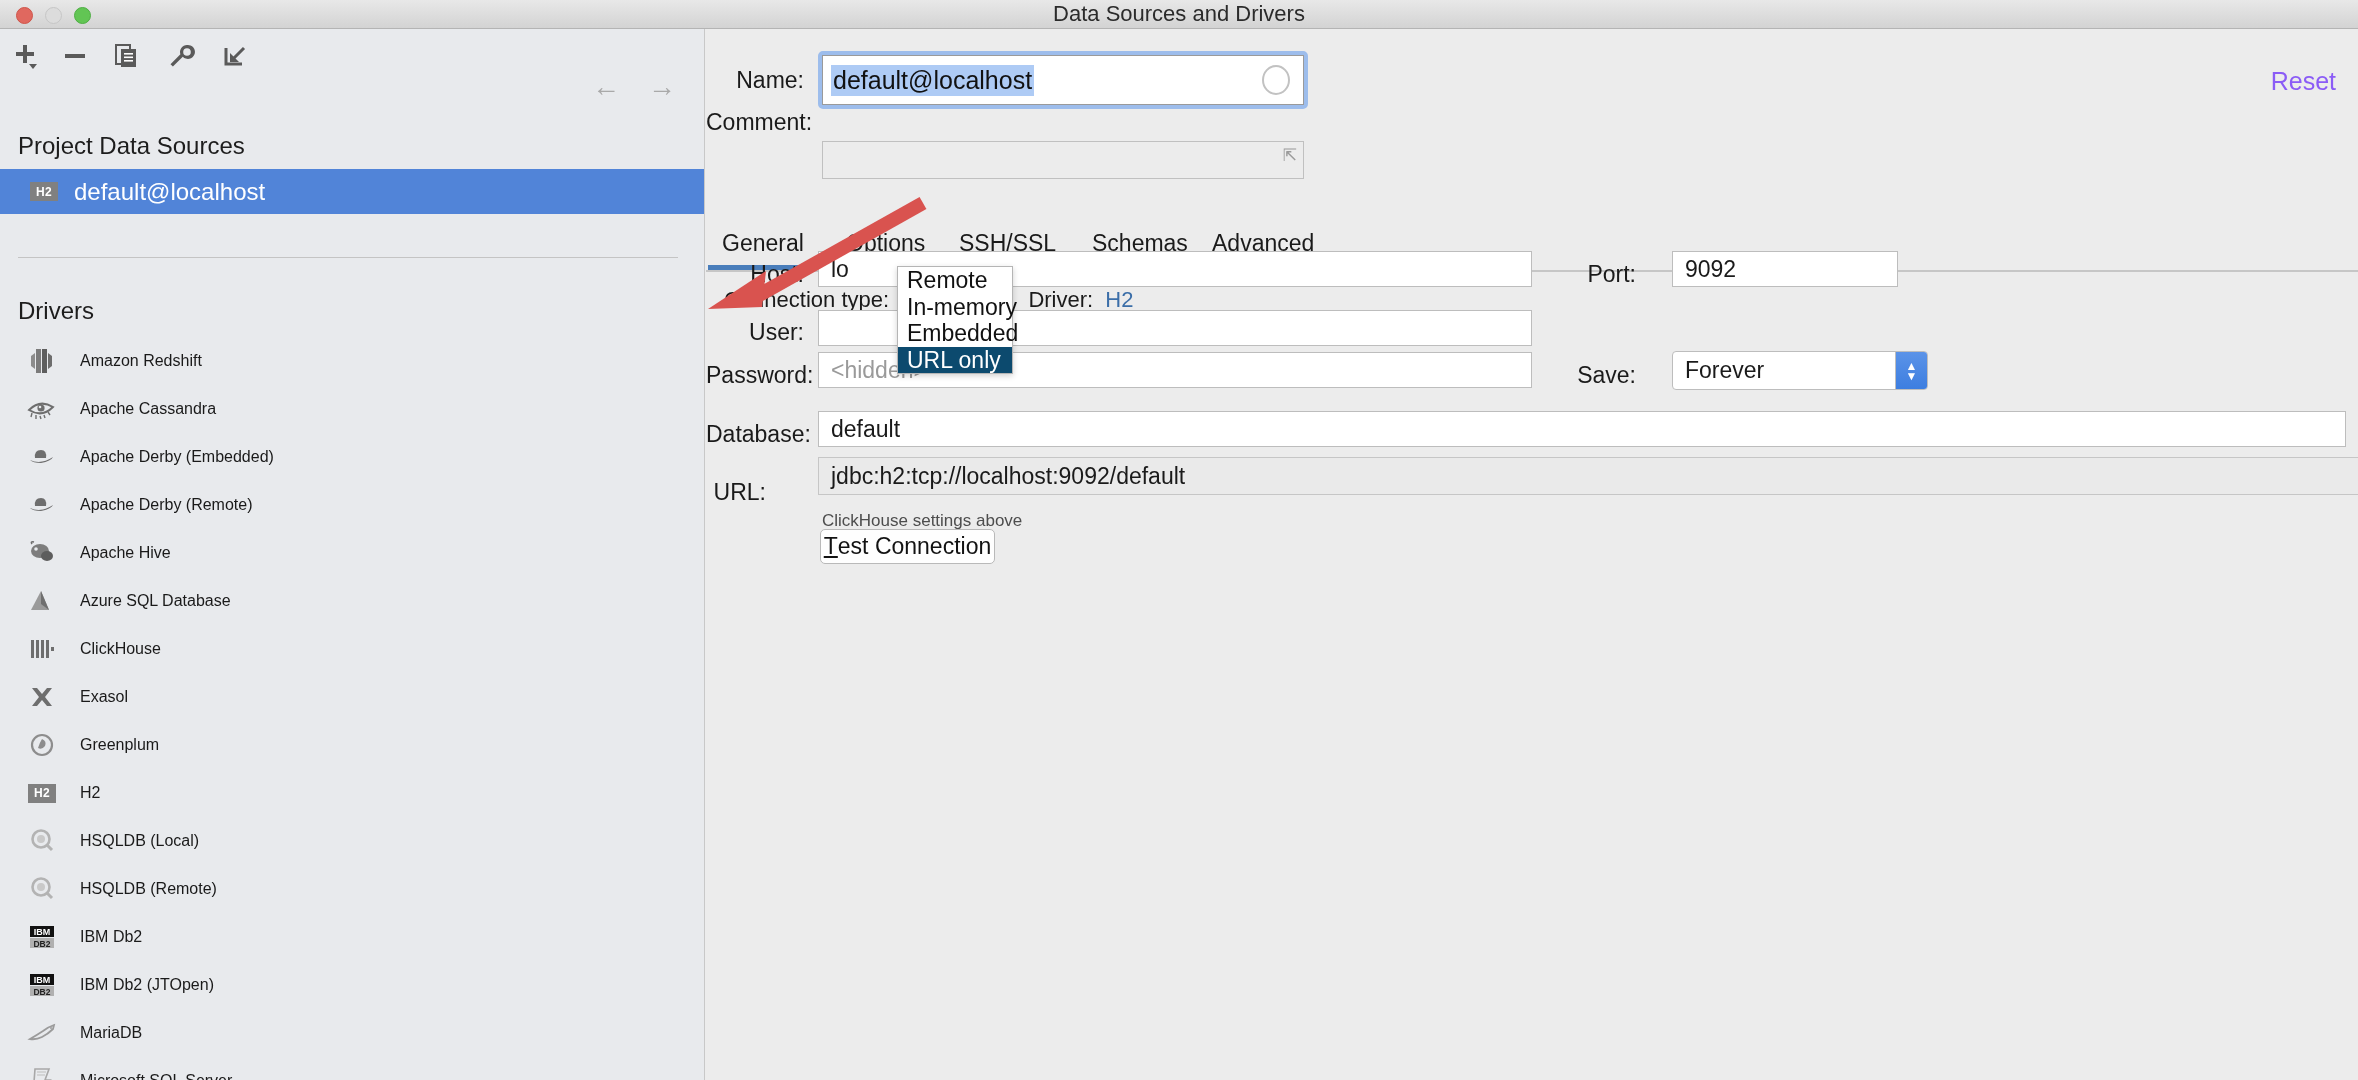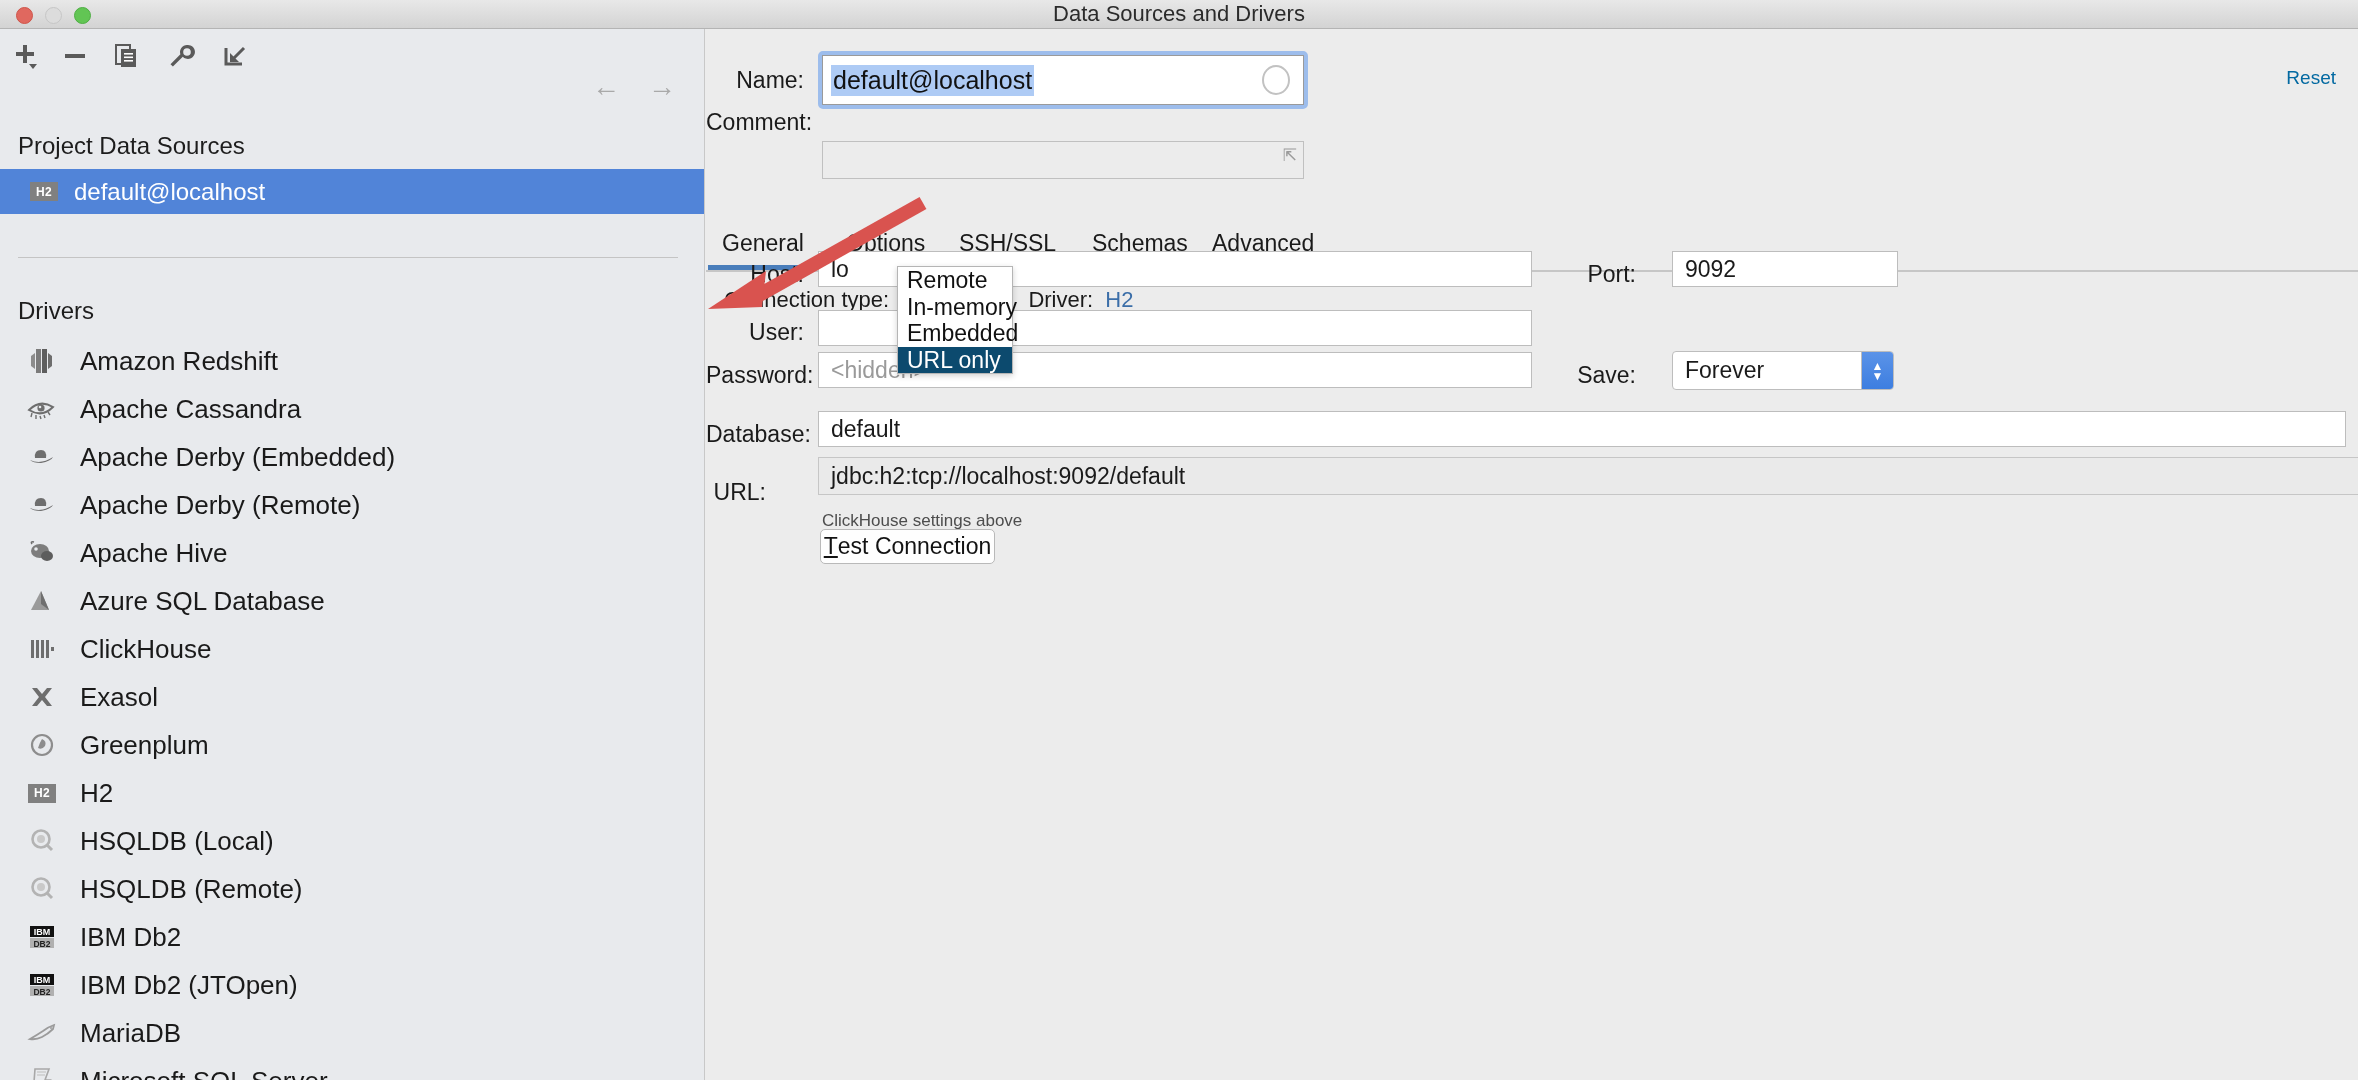--- a/index.html
+++ b/index.html
@@ -229,7 +229,7 @@
 
   .reset-link {
     position: absolute; right: 22px; top: 38px;
-    font-size: 19px; color: #0369a1; cursor: pointer;
+    font-size: 25px; color: #8b5cf6; cursor: pointer;
   }
 
   

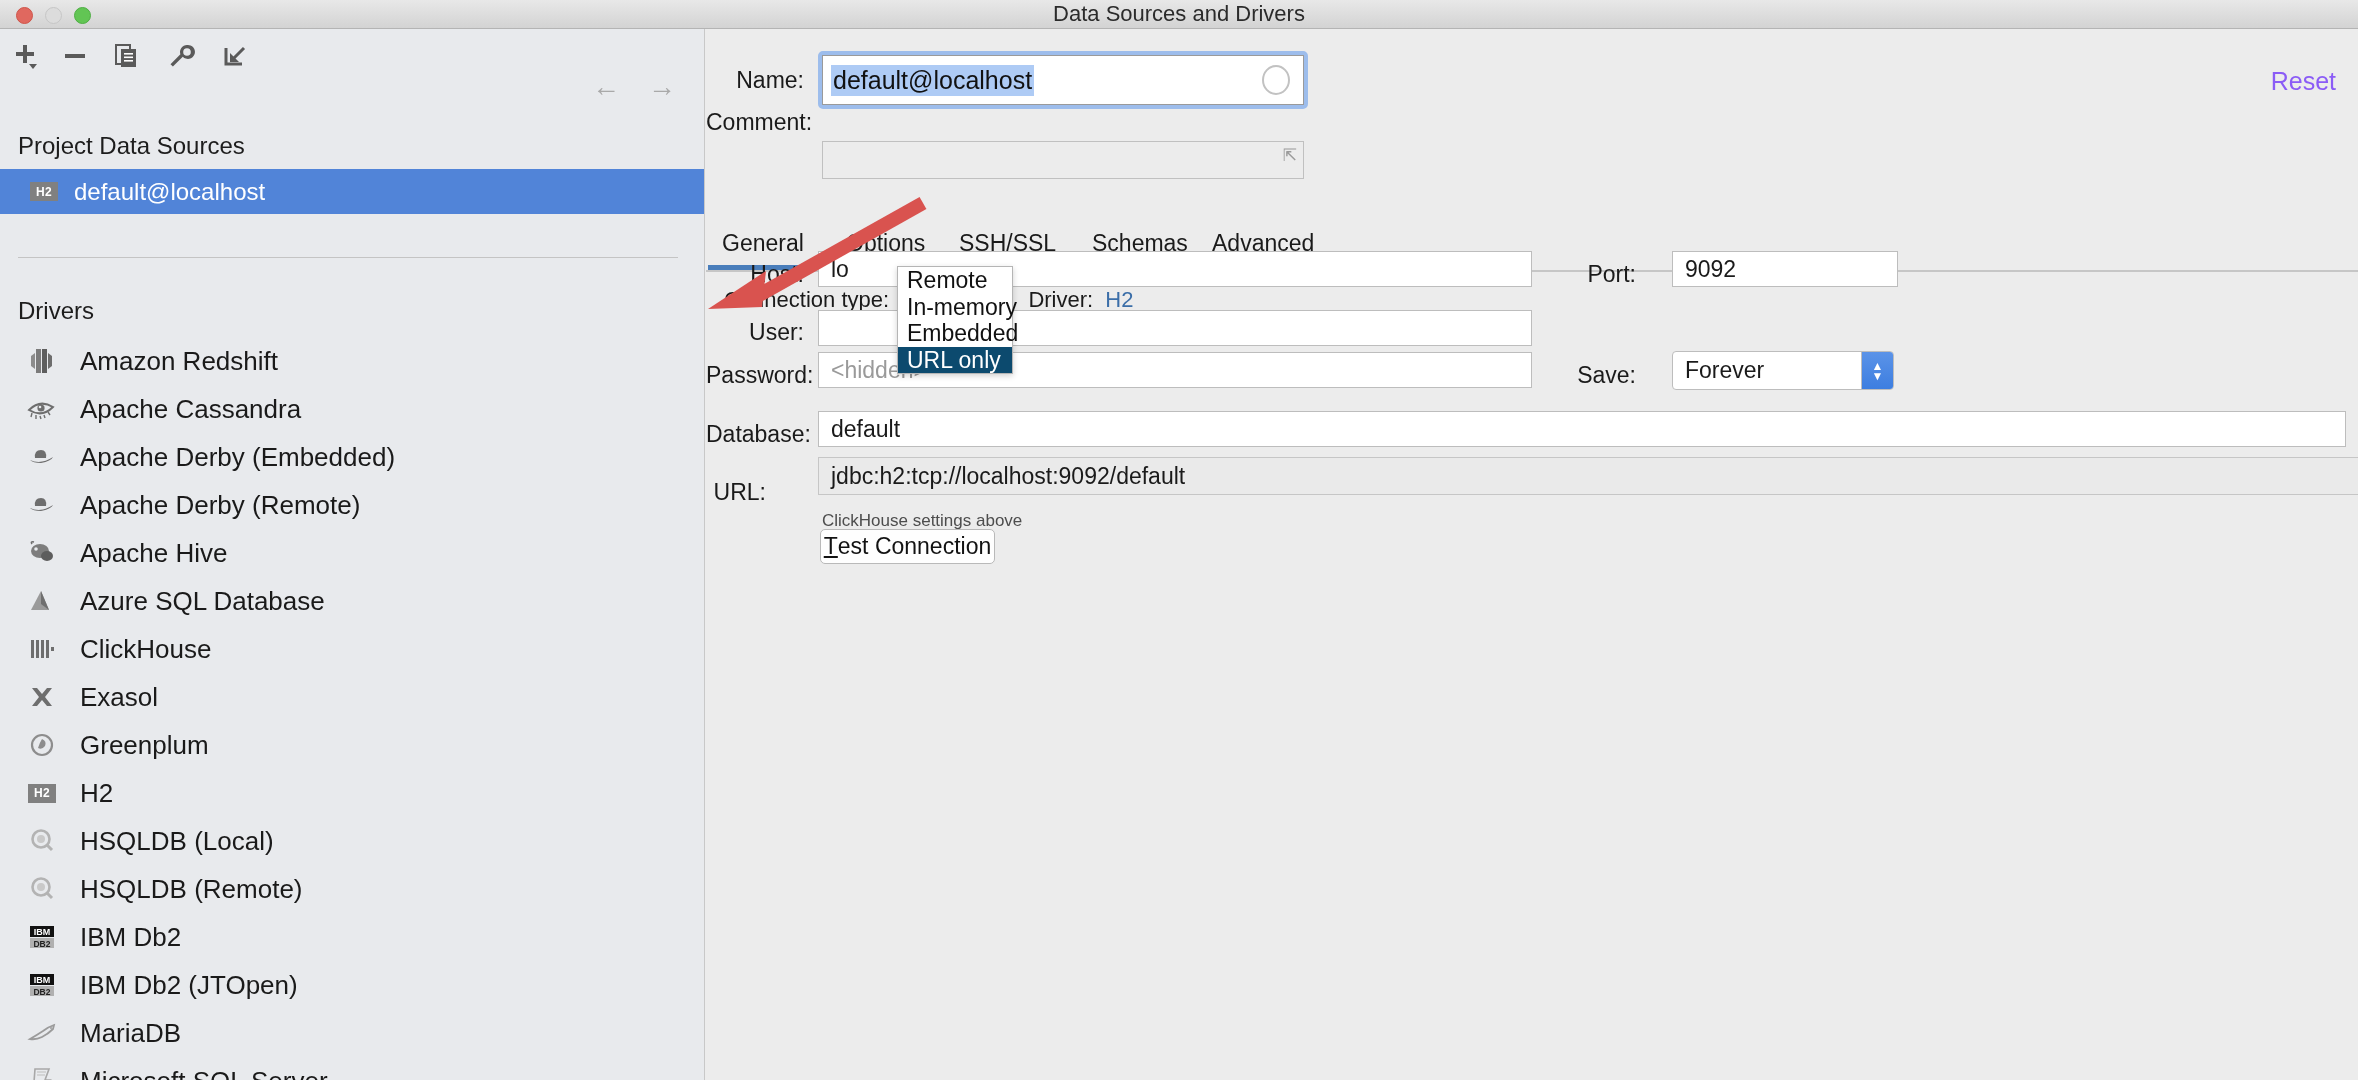--- a/index.html
+++ b/index.html
@@ -106,7 +106,7 @@
     color: #6e6e6e;
   }
   .drv-label {
-    margin-left: 18px; font-size: 26px; color: #1a1a1a;
+    margin-left: 18px; font-size: 16px; color: #1a1a1a;
     white-space: nowrap;
   }
 

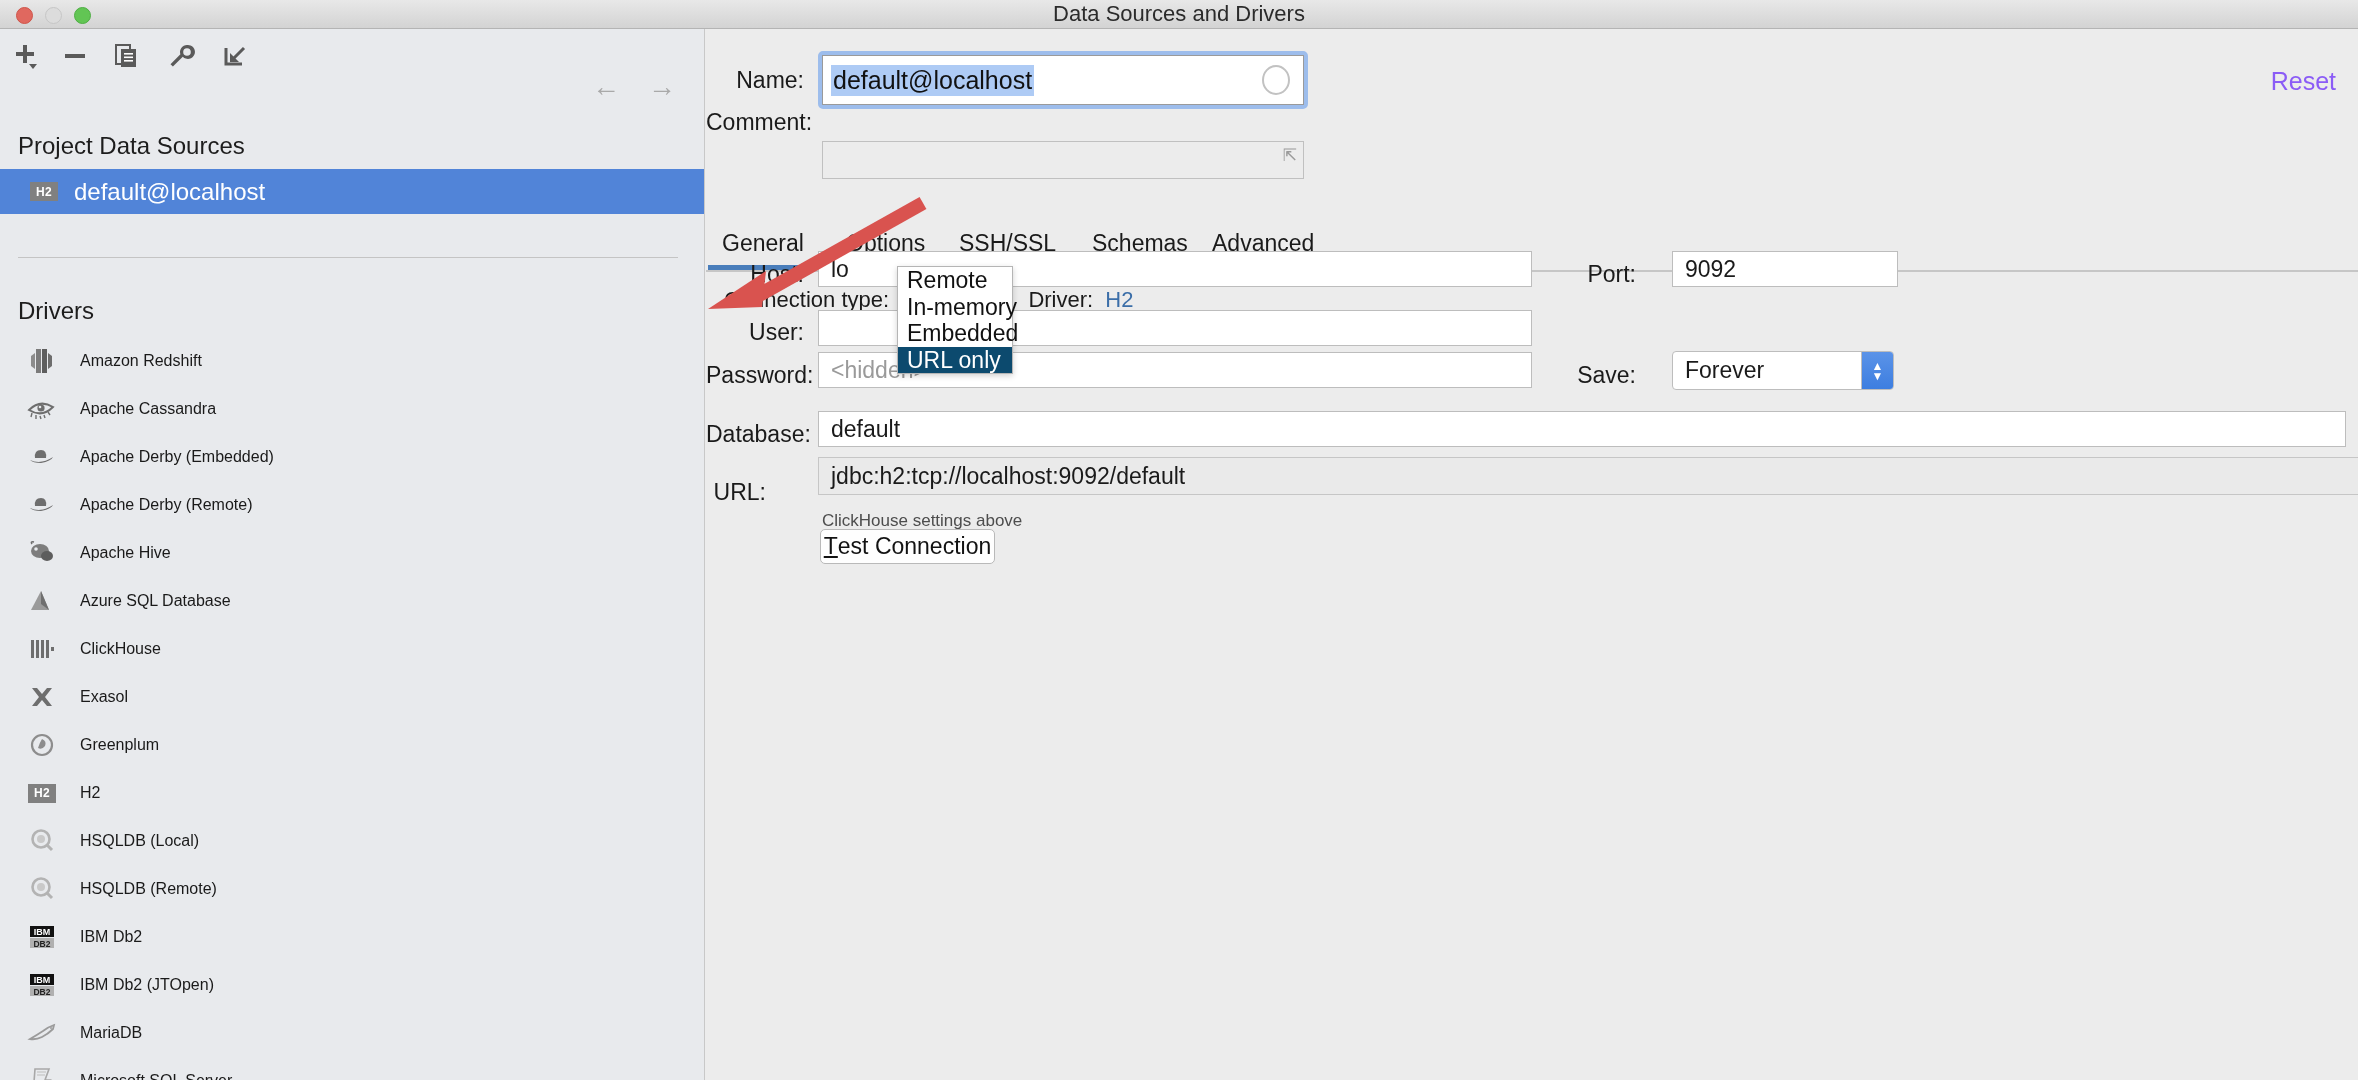--- a/index.html
+++ b/index.html
@@ -551,7 +551,7 @@
     </div>
 
     <div class="field-label" style="left:860px; top:333px; width:70px;">Save:</div>
-    <div class="combo" style="left:966px; top:322px; width:222px; height:39px;">
+    <div class="combo" style="left:966px; top:322px; width:256px; height:39px;">
       <span class="combo-val">Forever</span>
       <span class="combo-btn">
         <span>▲</span>

